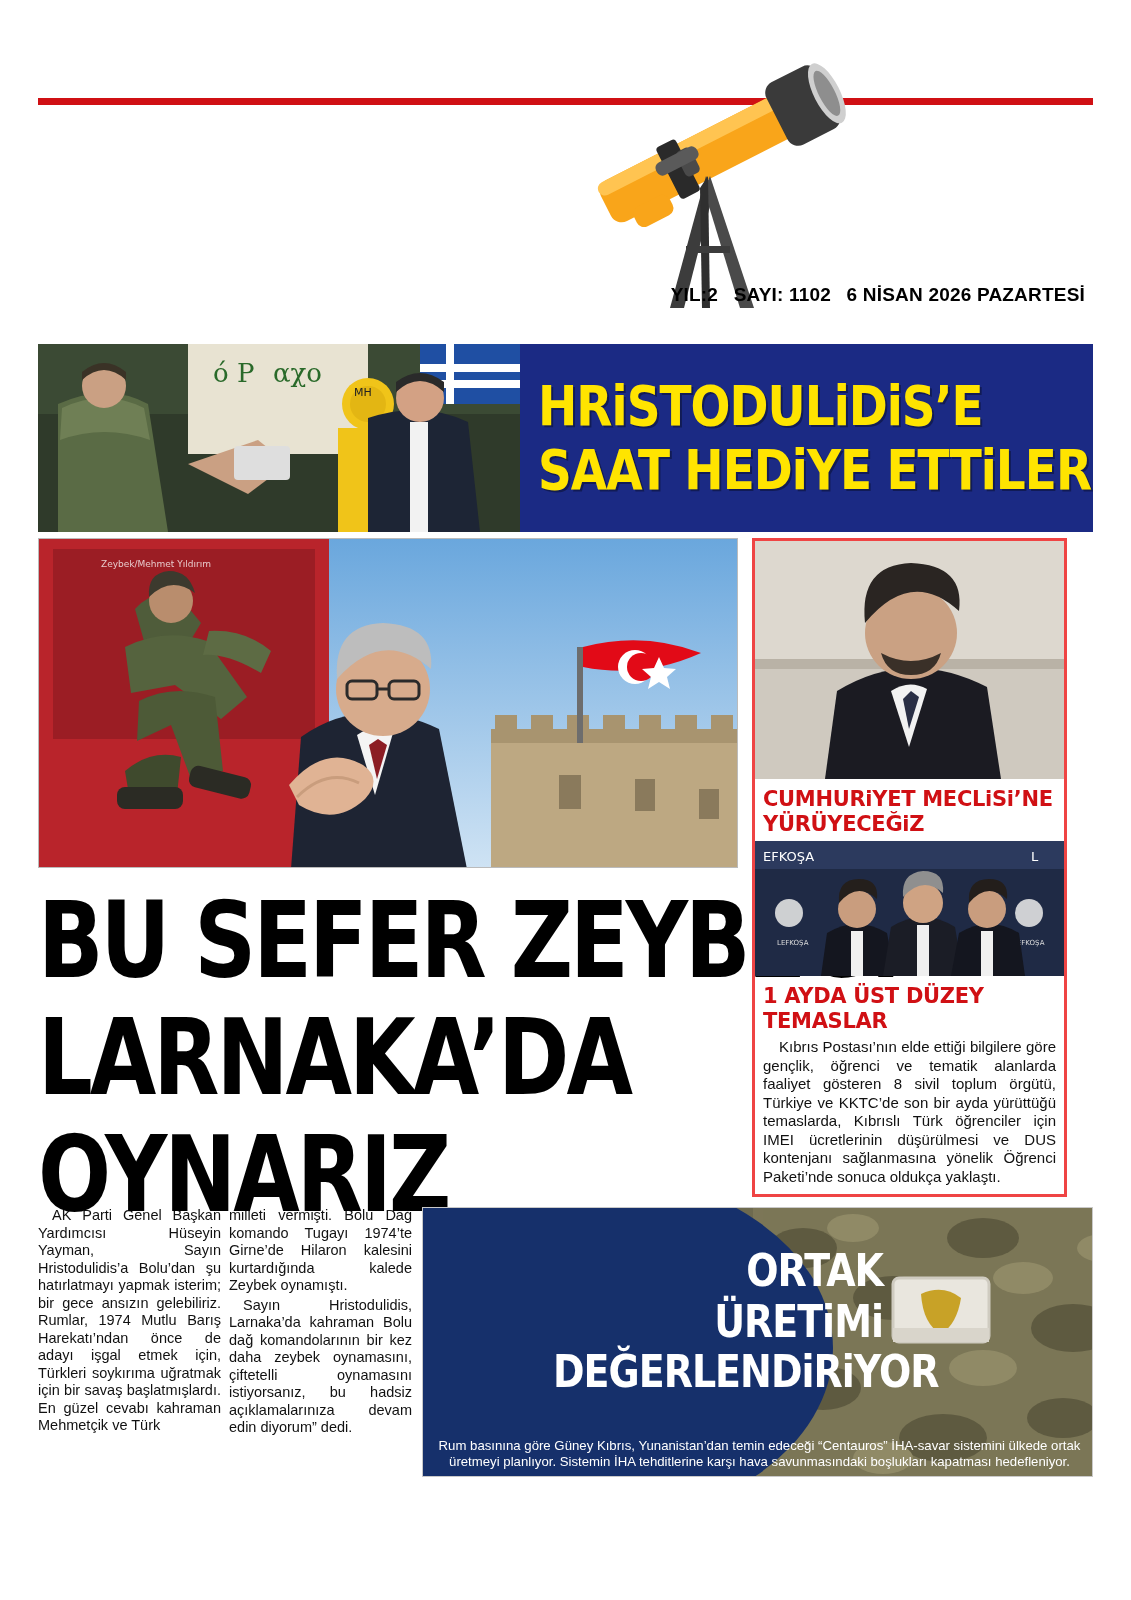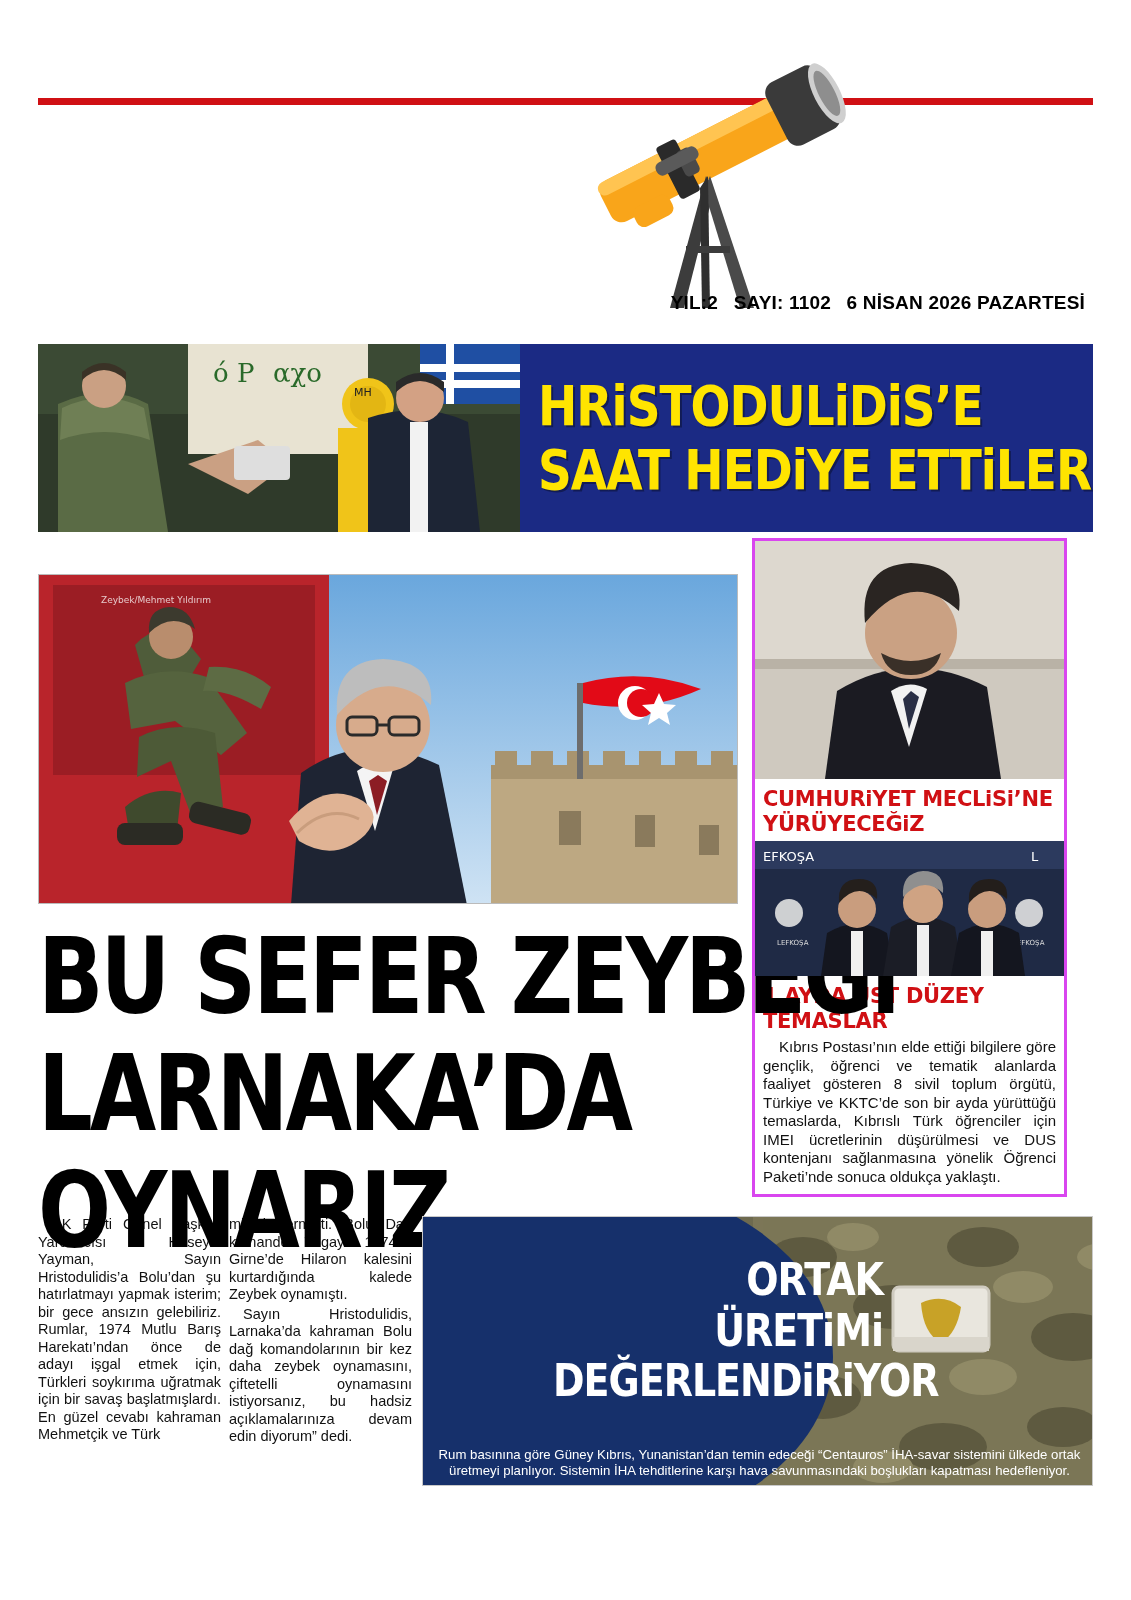--- a/index.html
+++ b/index.html
@@ -39,7 +39,7 @@
     font-weight:900; font-size:27px; letter-spacing:1px; color:#000;
   }
   .issue-line {
-    position:absolute; right:8px; top:292px;
+    position:absolute; right:8px; top:284px;
     font-weight:700; font-size:19px; letter-spacing:.2px; color:#000;
   }
   .issue-line .lbl { margin-right:10px; }

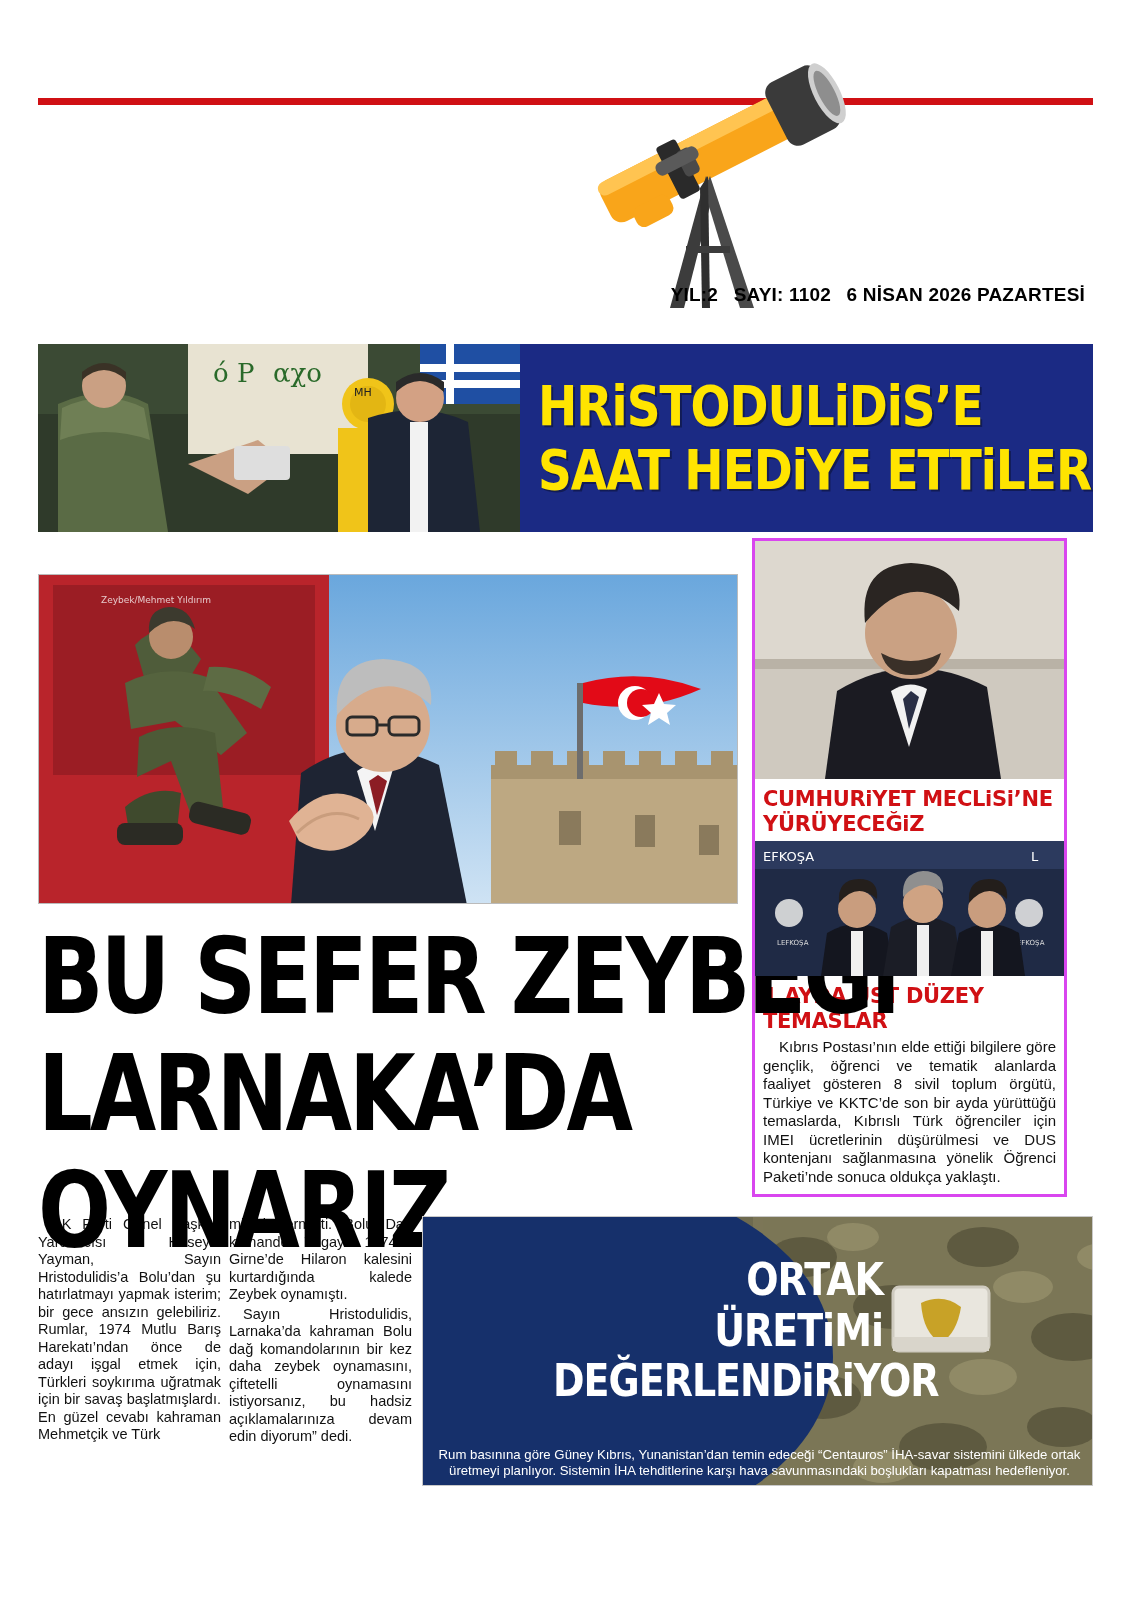--- a/index.html
+++ b/index.html
@@ -75,7 +75,7 @@
 
   .hero-photo {
     width:700px; height:330px; position:relative; overflow:hidden;
-    border:1px solid #bbb; background:#6a7f9a;margin-top:36px;
+    border:1px solid #bbb; background:#6a7f9a;
   }
   .hero-title {
     font-family:"DejaVu Sans", sans-serif;

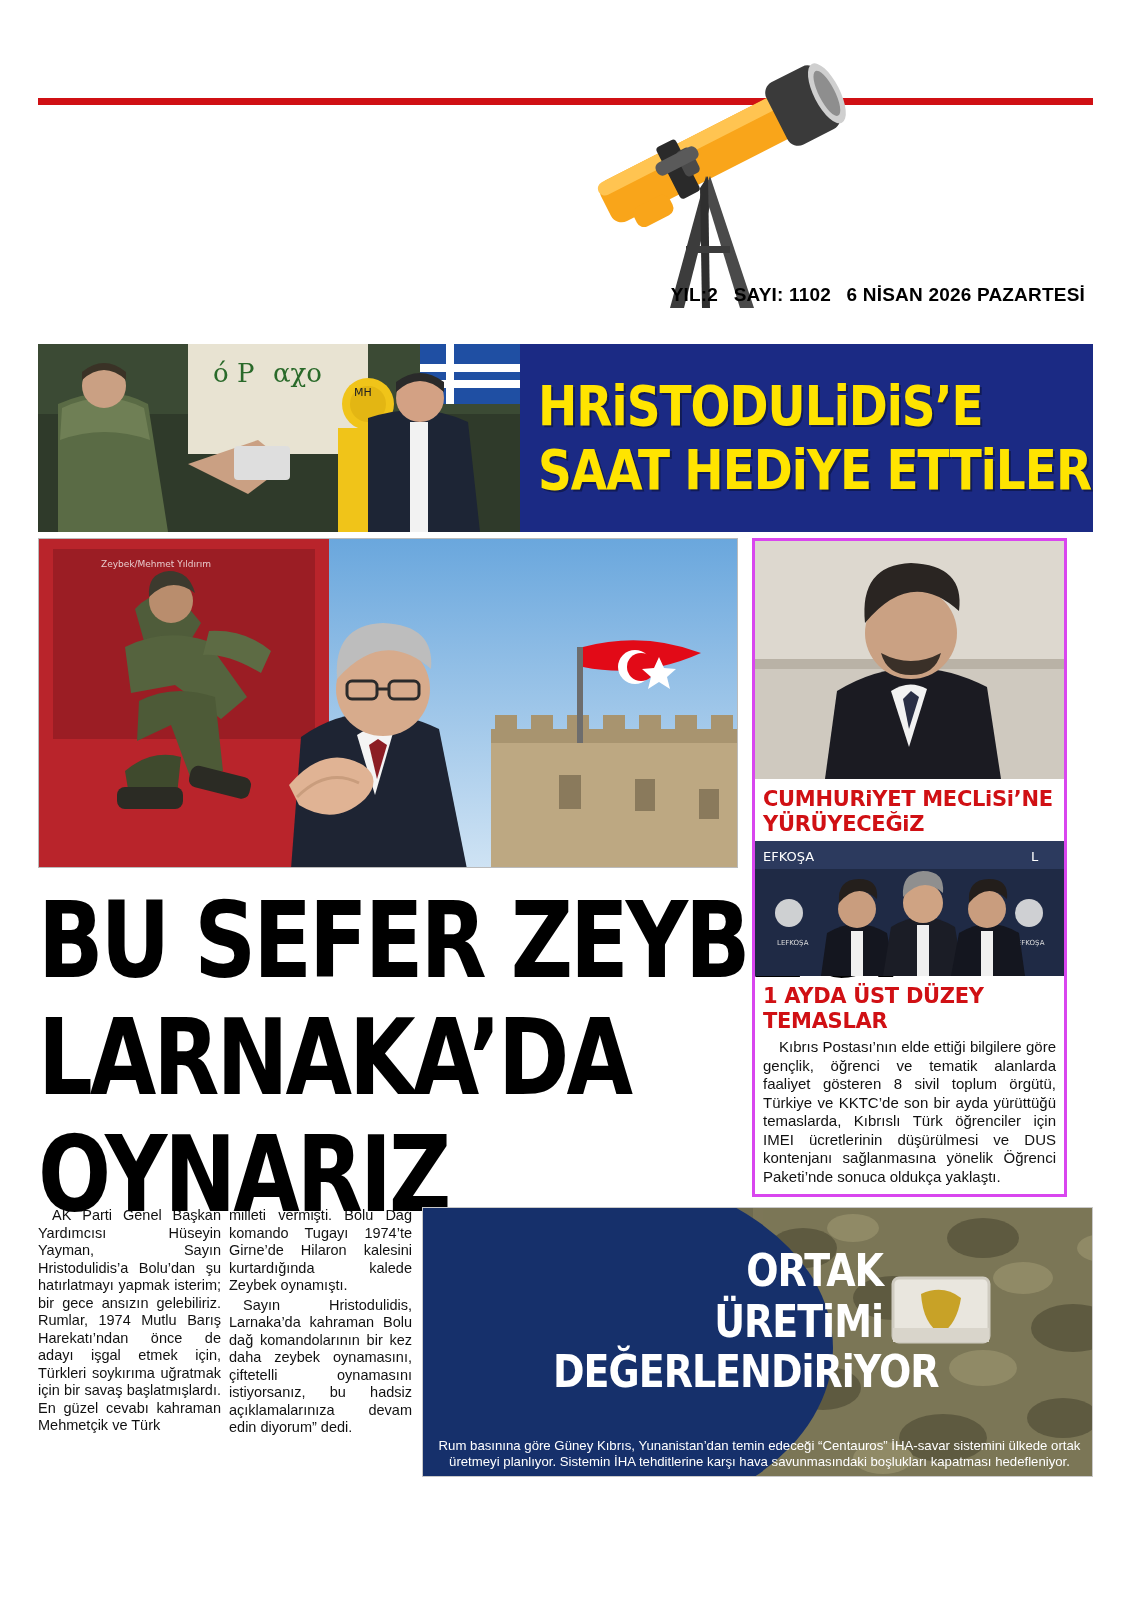--- a/index.html
+++ b/index.html
@@ -86,7 +86,7 @@
   .hero-title div { white-space:nowrap; }
 
   
-  .right-box { border:3px solid #d946ef; padding:0; background:#fff; }
+  .right-box { border:3px solid #ef4444; padding:0; background:#fff; }
   .right-photo { width:100%; height:238px; position:relative; overflow:hidden; background:#555; }
   .right-kicker {
     color:#d01014; font-family:"DejaVu Sans", sans-serif; font-weight:900;

